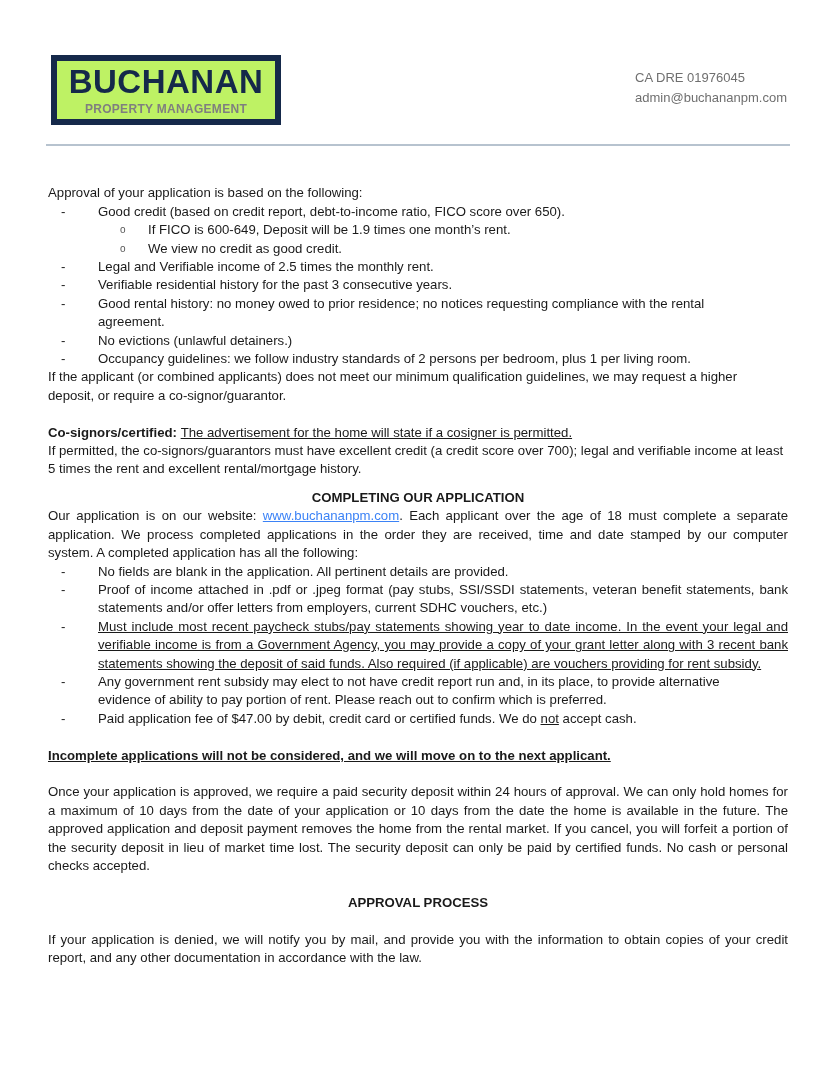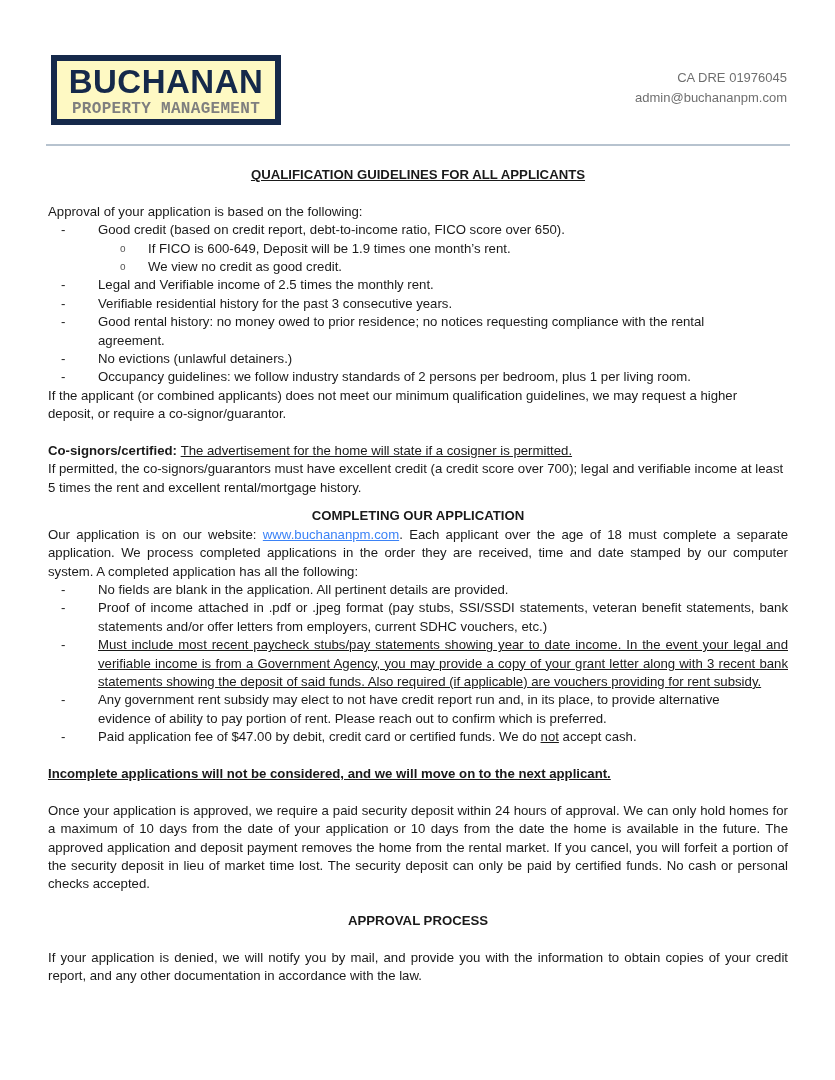--- a/index.html
+++ b/index.html
@@ -12,7 +12,7 @@
   
   .logo {
     position: absolute; left: 51px; top: 55px; width: 230px; height: 70px;
-    border: 6px solid #15294a; box-sizing: border-box; background: #fef9c3;
+    border: 6px solid #15294a; box-sizing: border-box; background: #bef264;
   }
   .logo-main {
     position: absolute; left: 0; right: 0; top: 2px; text-align: center;

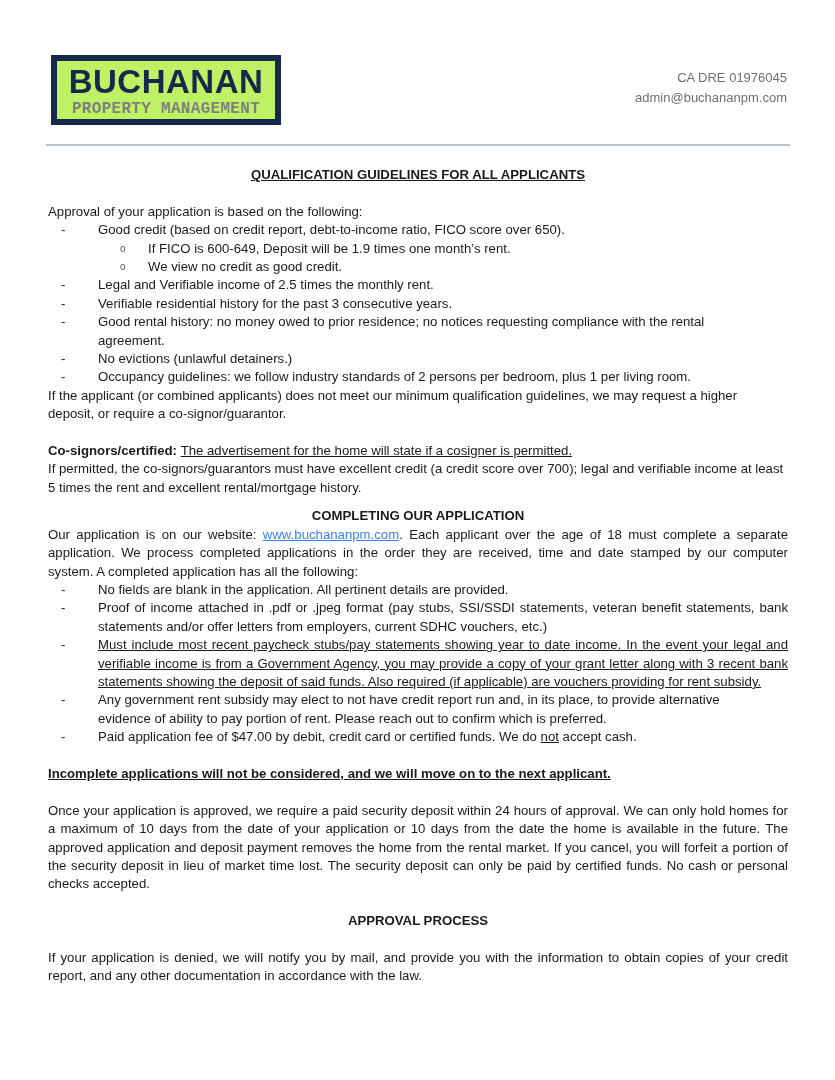--- a/index.html
+++ b/index.html
@@ -25,7 +25,7 @@
     font-size: 16px; letter-spacing: 0.3px; color: #7f7f7f; line-height: 16px;
   }
   .contact {
-    position: absolute; right: 48px; top: 68px; text-align: right;
+    position: absolute; right: 48px; top: 68px; text-align: left;
     font-size: 13px; line-height: 19.5px; color: #6f6f6f;
   }
   .header-rule {

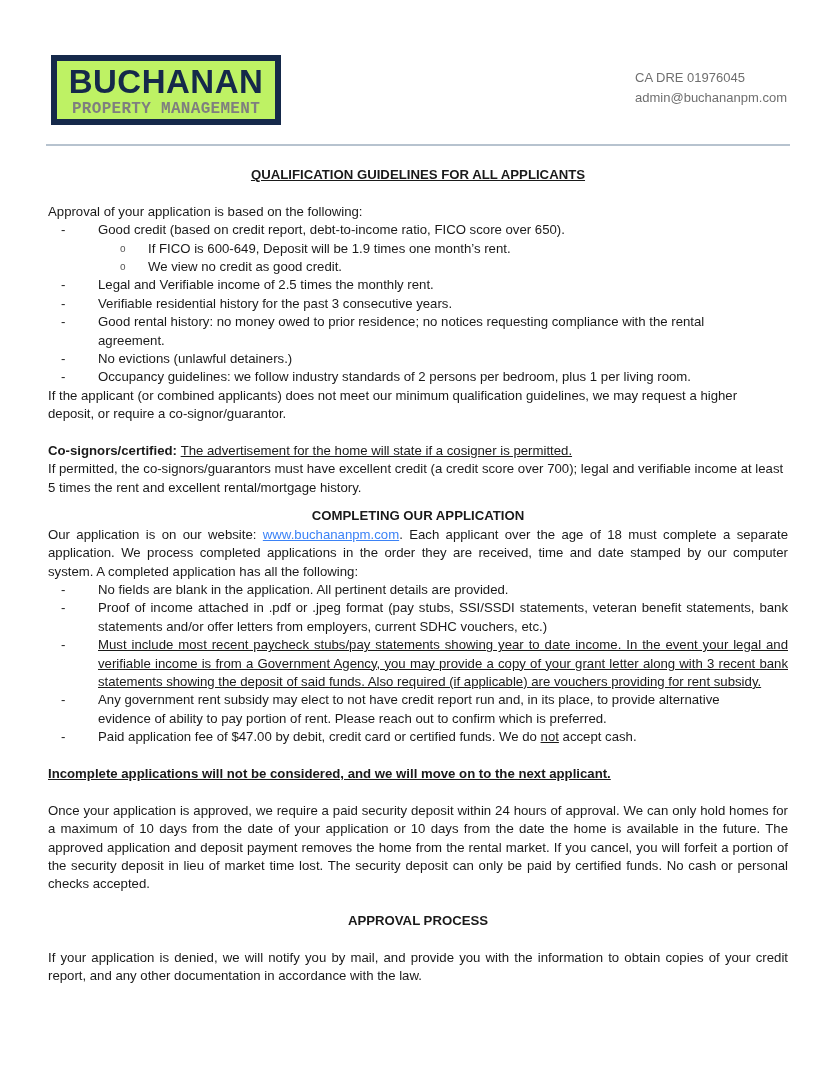--- a/index.html
+++ b/index.html
@@ -21,8 +21,8 @@
   }
   .logo-sub {
     position: absolute; left: 0; right: 0; top: 40px; text-align: center;
-    font-family: Liberation Mono, monospace; font-weight: bold;
-    font-size: 16px; letter-spacing: 0.3px; color: #7f7f7f; line-height: 16px;
+    font-family: Liberation Sans, sans-serif; font-weight: bold;
+    font-size: 12px; letter-spacing: 0.3px; color: #7f7f7f; line-height: 16px;
   }
   .contact {
     position: absolute; right: 48px; top: 68px; text-align: left;

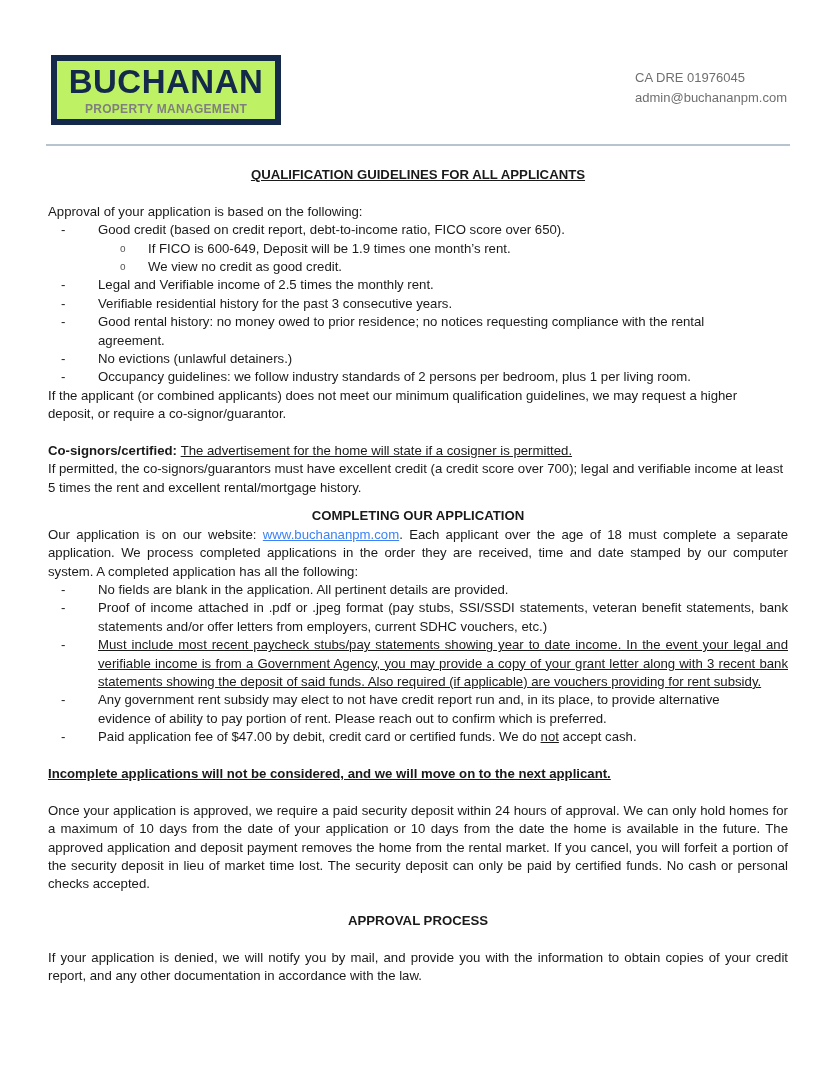--- a/index.html
+++ b/index.html
@@ -75,7 +75,6 @@
 
   <div class="content">
 
-    <div class="center-heading u">QUALIFICATION GUIDELINES FOR ALL APPLICANTS</div>
     <div class="gap"></div>
     <div class="p" style="margin-top:0;">Approval of your application is based on the following:</div>
 

